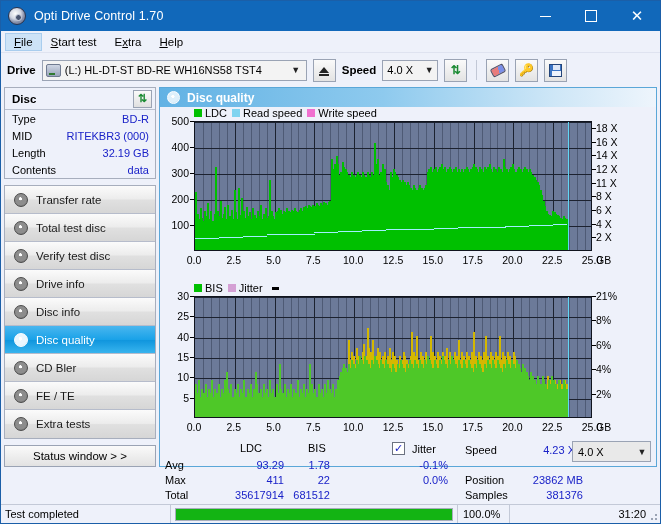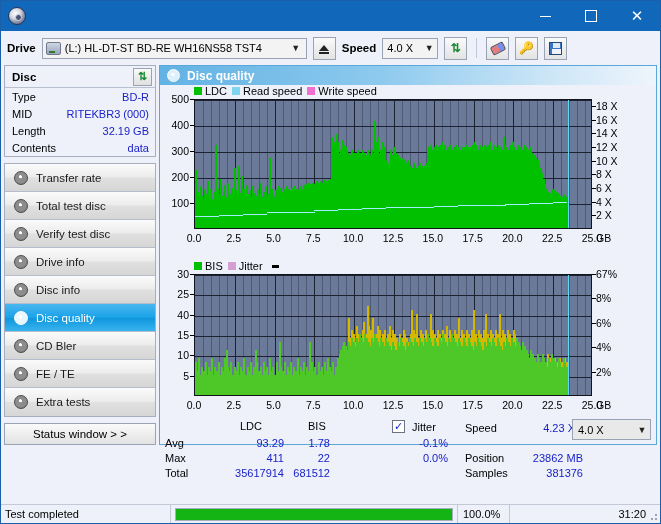--- a/index.html
+++ b/index.html
@@ -255,6 +255,7 @@
 
   <div id="titlebar">
     <div id="app-icon"></div>
+    <div id="title-text">Opti Drive Control 1.70</div>
     <div id="winbtns">
       <div class="winbtn wb-min"></div>
       <div class="winbtn wb-max"></div>

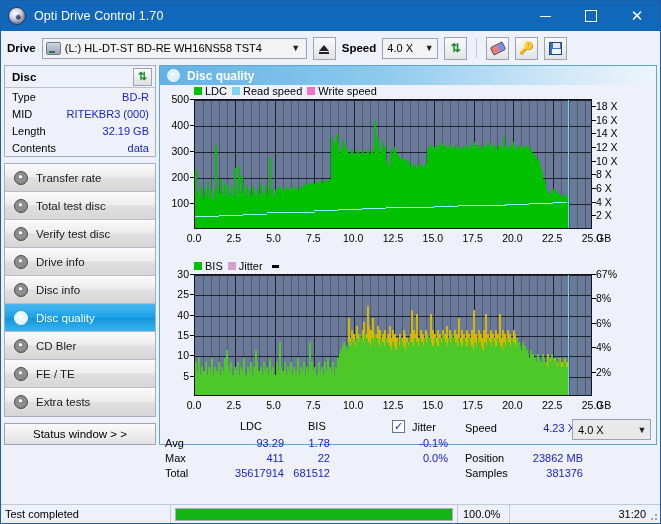--- a/index.html
+++ b/index.html
@@ -263,6 +263,12 @@
     </div>
   </div>
 
+  <div id="menubar">
+    <div class="menu-item sel"><u>F</u>ile</div>
+    <div class="menu-item"><u>S</u>tart test</div>
+    <div class="menu-item">E<u>x</u>tra</div>
+    <div class="menu-item"><u>H</u>elp</div>
+  </div>
 
   <div id="drivebar">
     <div class="bar-label">Drive</div>

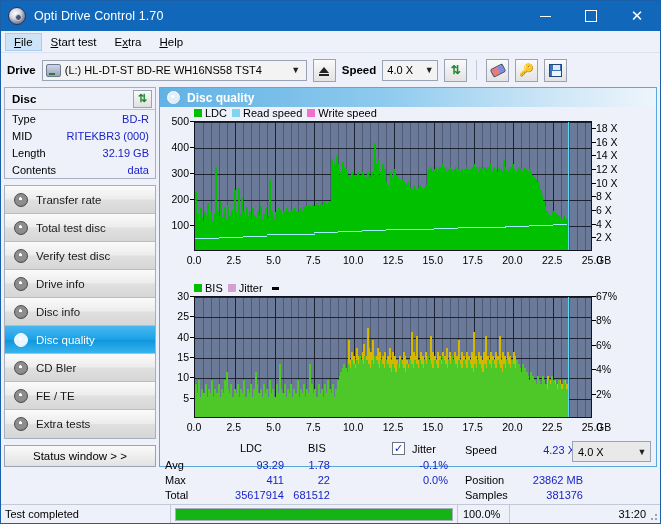--- a/index.html
+++ b/index.html
@@ -739,7 +739,7 @@
           <div class="tick" style="left: 432px; top: 103px; width: 4px; height: 1px;"></div>
           <div class="axlabel" style="left: 436px; top: 83.2632px;">8 X</div>
           <div class="tick" style="left: 432px; top: 89px; width: 4px; height: 1px;"></div>
-          <div class="axlabel" style="left: 436px; top: 69.5789px;">10 X</div>
+          <div class="axlabel" style="left: 436px; top: 69.5789px;">11 X</div>
           <div class="tick" style="left: 432px; top: 76px; width: 4px; height: 1px;"></div>
           <div class="axlabel" style="left: 436px; top: 55.8947px;">12 X</div>
           <div class="tick" style="left: 432px; top: 62px; width: 4px; height: 1px;"></div>

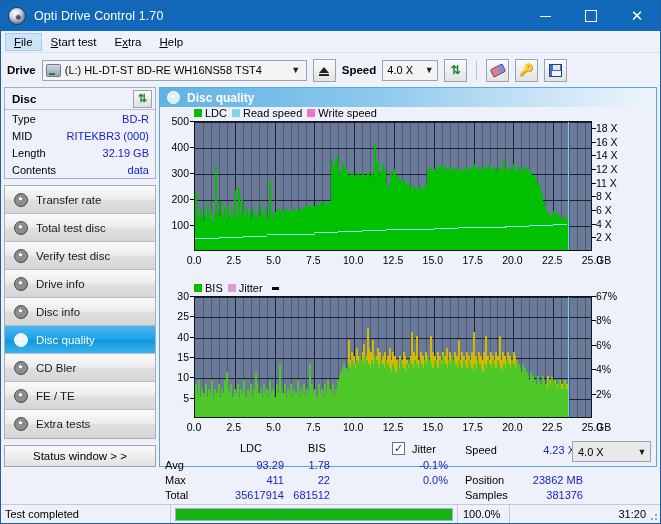--- a/index.html
+++ b/index.html
@@ -1212,7 +1212,7 @@
           <div class="tick" style="left: 432px; top: 63px; width: 4px; height: 1px;"></div>
           <div class="axlabel" style="left: 436px; top: 32.4px;">8%</div>
           <div class="tick" style="left: 432px; top: 38px; width: 4px; height: 1px;"></div>
-          <div class="axlabel" style="left: 436px; top: 8px;">67%</div>
+          <div class="axlabel" style="left: 436px; top: 8px;">21%</div>
           <div class="tick" style="left: 432px; top: 14px; width: 4px; height: 1px;"></div>
           <div class="axlabel" style="left: 21px; top: 139px; width: 26px; text-align: center;">0.0</div>
           <div class="axlabel" style="left: 60.8px; top: 139px; width: 26px; text-align: center;">2.5</div>

